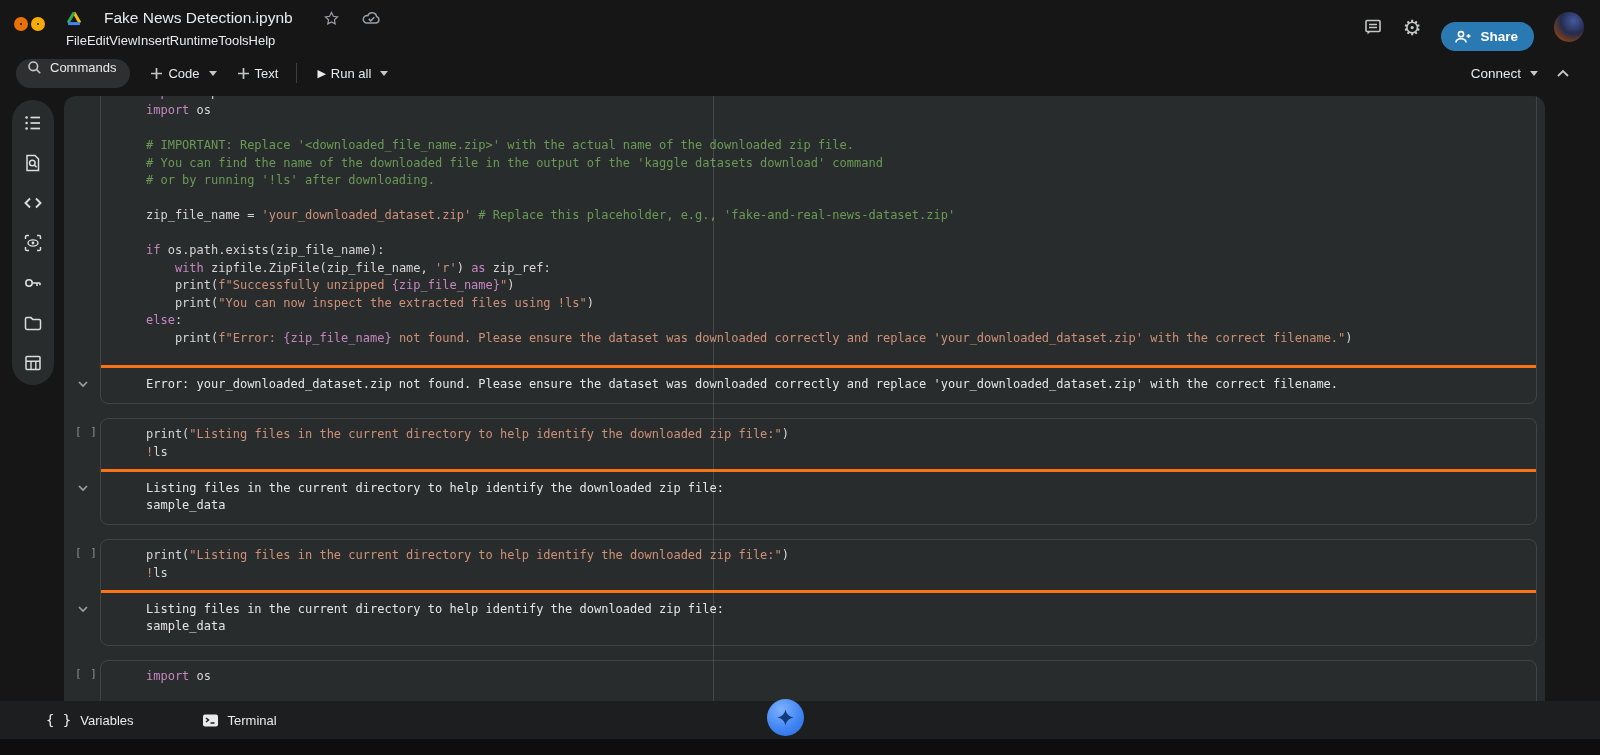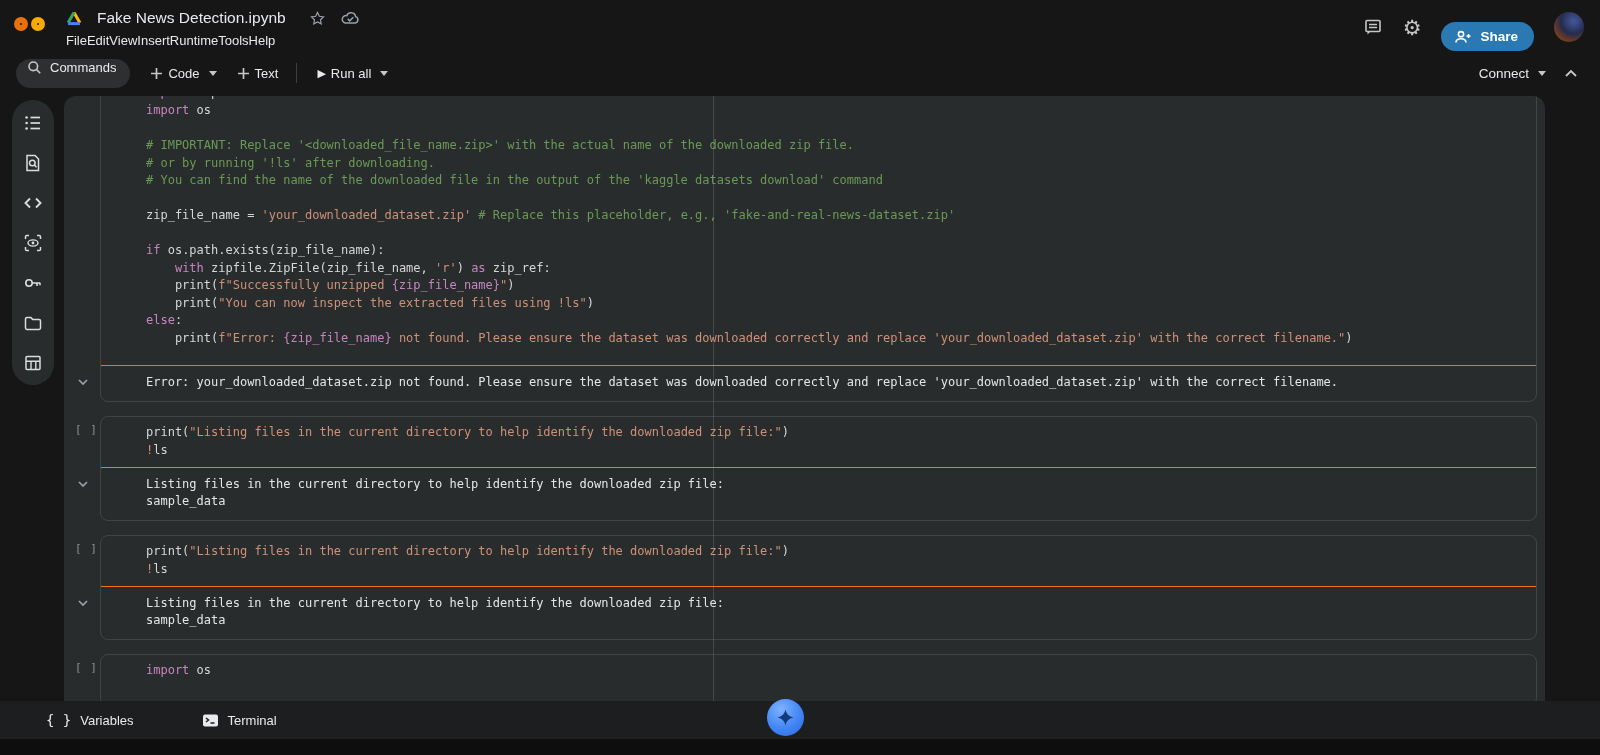--- a/index.html
+++ b/index.html
@@ -12,7 +12,7 @@
   .ring.l { left:0; border:6px solid #e8710a; }
   .ring.r { left:17px; border:6px solid #f9ab00; }
   .titleblock { position:absolute; left:66px; top:7px; }
-  .titlerow { display:flex; align-items:center; gap:15px; height:22px; }
+  .titlerow { display:flex; align-items:center; gap:22px; height:22px; }
   .doc-title { color:#e8eaed; font-size:15.5px; }
   .menurow { display:flex; gap:0; margin-top:4px; }
   .menu-item { color:#e8eaed; font-size:13px; cursor:pointer; }

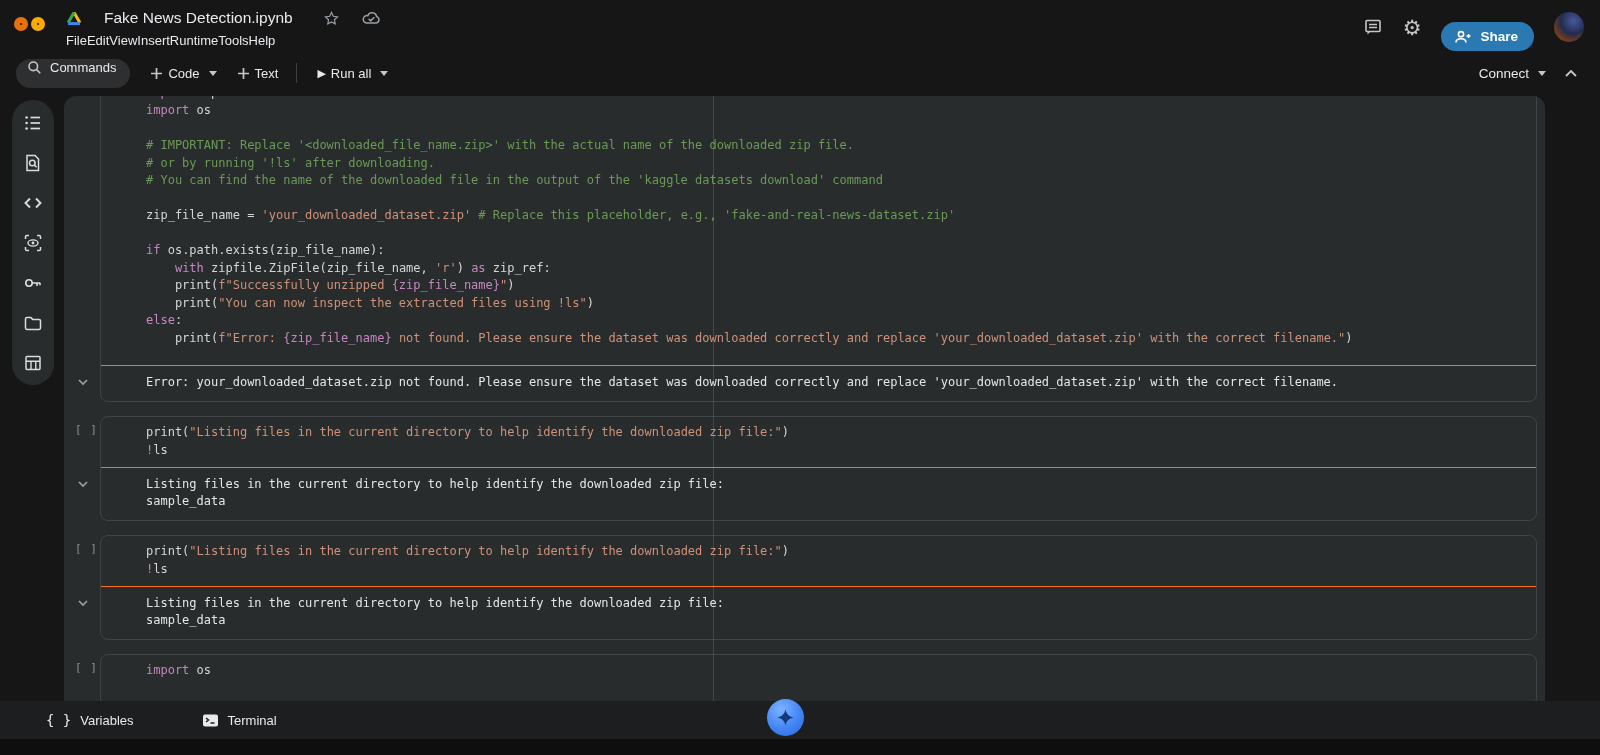--- a/index.html
+++ b/index.html
@@ -32,7 +32,7 @@
                 border-top:5px solid #c4c7c5; margin-left:9px; }
   .tb-sep { width:1px; height:20px; background:#3c3e40; margin-left:18px; }
   .play-glyph { color:#e8eaed; font-size:11px; }
-  .tb-right { margin-left:auto; display:flex; align-items:center; padding-right:22px; }
+  .tb-right { margin-left:auto; display:flex; align-items:center; padding-right:30px; }
   .connect-label { color:#e8eaed; font-size:13.5px; }
 
   

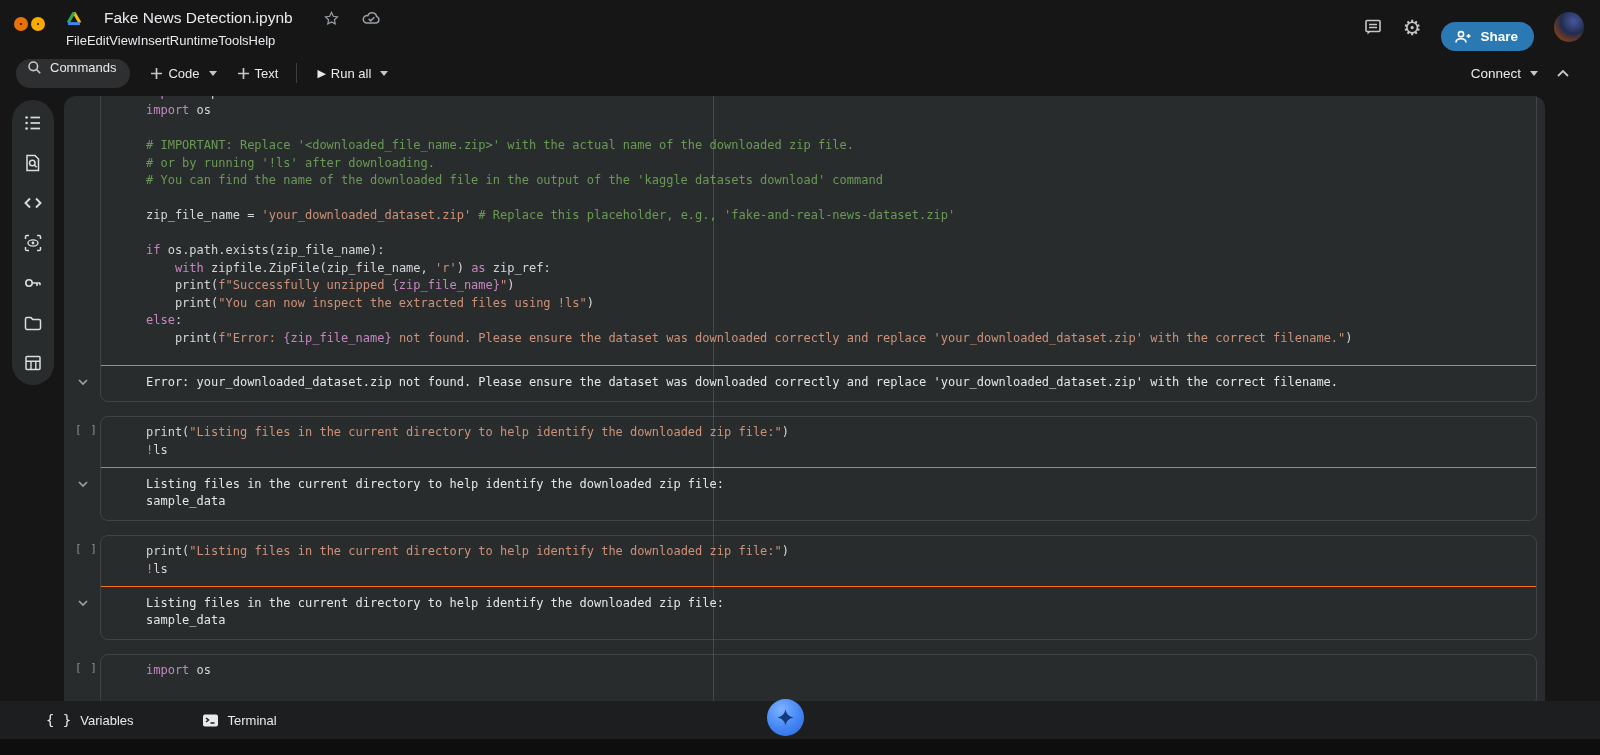--- a/index.html
+++ b/index.html
@@ -211,8 +211,8 @@
             <div class="cl"><span class="t-k">import</span><span class="t-p"> os</span></div>
             <div class="cl"> </div>
             <div class="cl"><span class="t-c"># IMPORTANT: Replace '&lt;downloaded_file_name.zip&gt;' with the actual name of the downloaded zip file.</span></div>
+            <div class="cl"><span class="t-c"># You can find the name of the downloaded file in the output of the 'kaggle datasets download' command</span></div>
             <div class="cl"><span class="t-c"># or by running '!ls' after downloading.</span></div>
-            <div class="cl"><span class="t-c"># You can find the name of the downloaded file in the output of the 'kaggle datasets download' command</span></div>
             <div class="cl"> </div>
             <div class="cl"><span class="t-p">zip_file_name = </span><span class="t-s">'your_downloaded_dataset.zip'</span><span class="t-p"> </span><span class="t-c"># Replace this placeholder, e.g., 'fake-and-real-news-dataset.zip'</span></div>
             <div class="cl"> </div>

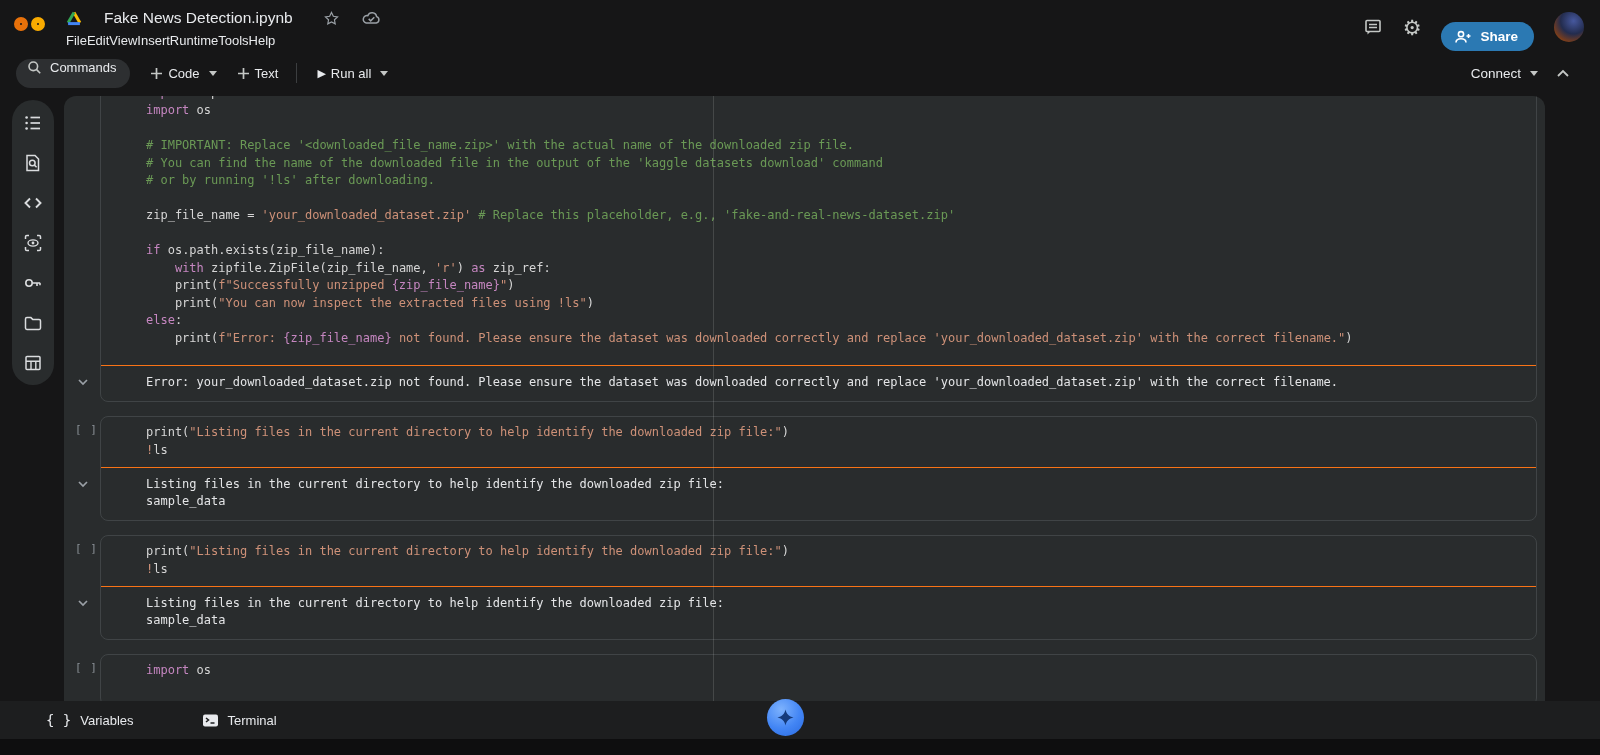--- a/index.html
+++ b/index.html
@@ -56,7 +56,7 @@
   .t-k { color:#c586c0; } .t-v { color:#c586c0; }
   .t-s { color:#ce9178; } .t-b { color:#ce9178; }
   .t-c { color:#6a9955; } .t-p { color:#d6d6d6; }
-  .output { position:relative; border-top:1px solid #f97316; padding:8px 8px 10px 45px;
+  .output { position:relative; border-top:3px solid #f97316; padding:8px 8px 10px 45px;
             font-family:"DejaVu Sans Mono",monospace; font-size:12px; line-height:17px; color:#e4e5e7; }
   .ol { white-space:pre; }
   .exec { position:absolute; left:-26px; top:6px; font-family:"DejaVu Sans Mono",monospace;

